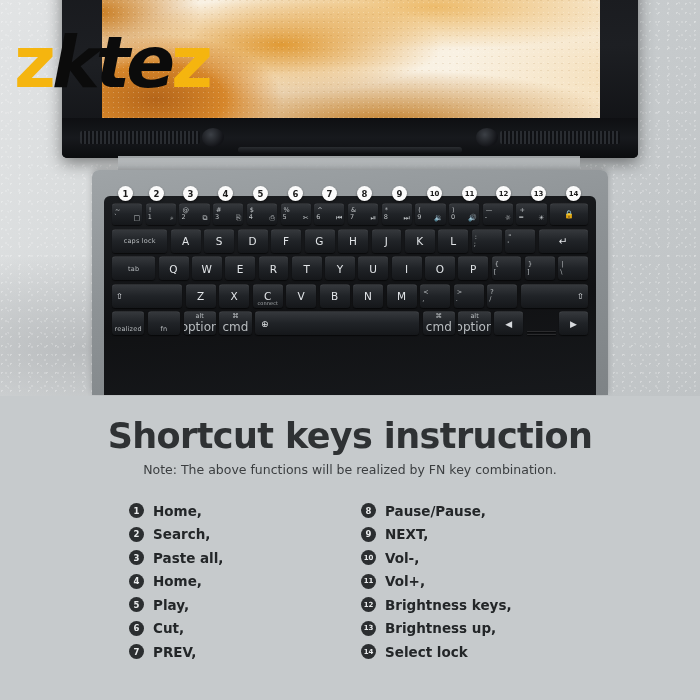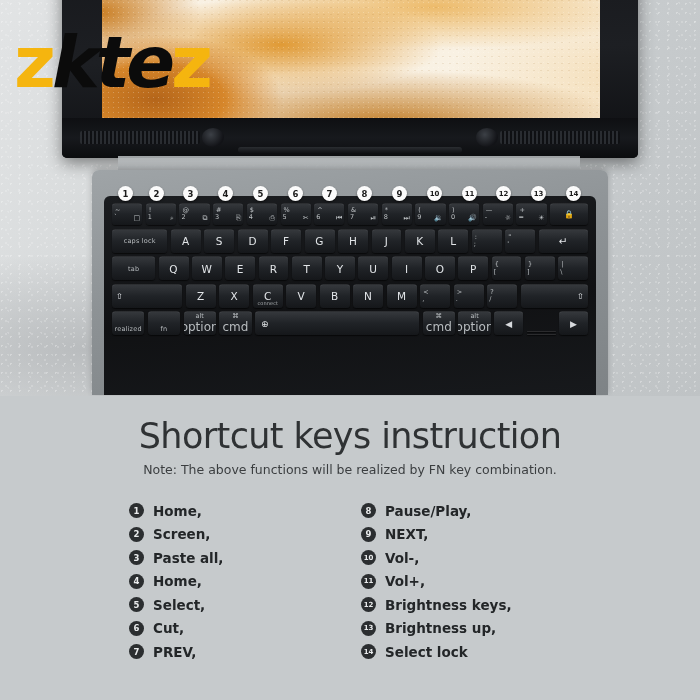--- a/index.html
+++ b/index.html
@@ -180,7 +180,7 @@
   }
   .title {
     text-align: center; margin-top: 20px;
-    font-size: 35px; font-weight: 400; color: #2f3234;
+    font-size: 35px; font-weight: 700; color: #2f3234;
     letter-spacing: -.6px;
     font-family: "DejaVu Sans", sans-serif;
   }

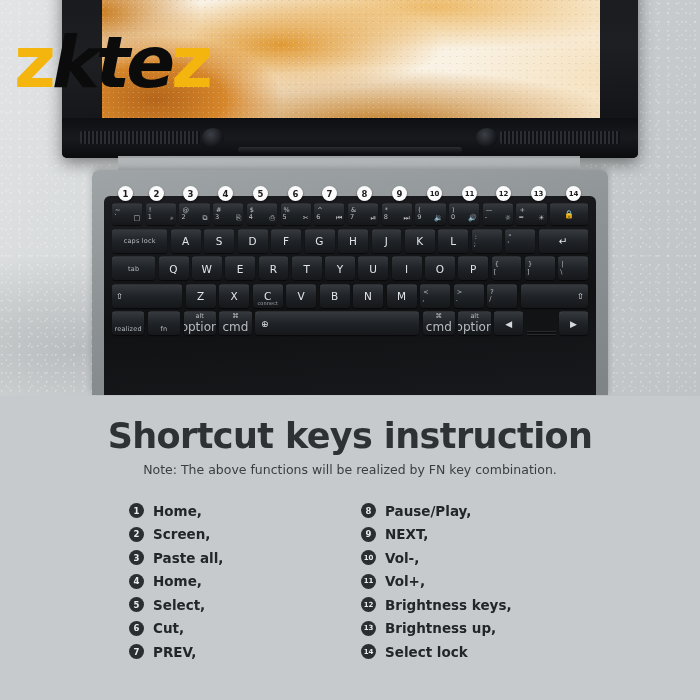--- a/index.html
+++ b/index.html
@@ -607,7 +607,7 @@
       <div class="col" id="col-right">
           <div class="litem">
             <span class="bullet">8</span>
-            <span>Pause/Play,</span>
+            <span>Pause/Pause,</span>
           </div>
           <div class="litem">
             <span class="bullet">9</span>

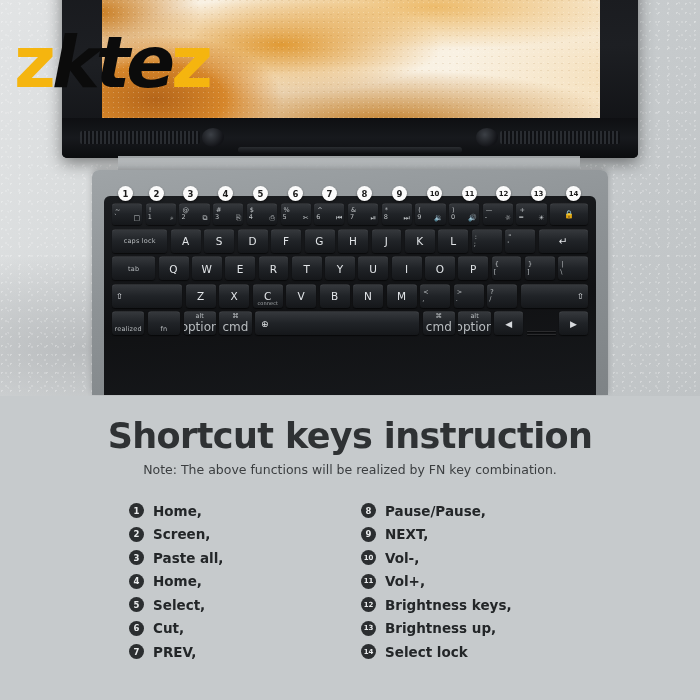--- a/index.html
+++ b/index.html
@@ -581,7 +581,7 @@
           </div>
           <div class="litem">
             <span class="bullet">2</span>
-            <span>Screen,</span>
+            <span>Search,</span>
           </div>
           <div class="litem">
             <span class="bullet">3</span>

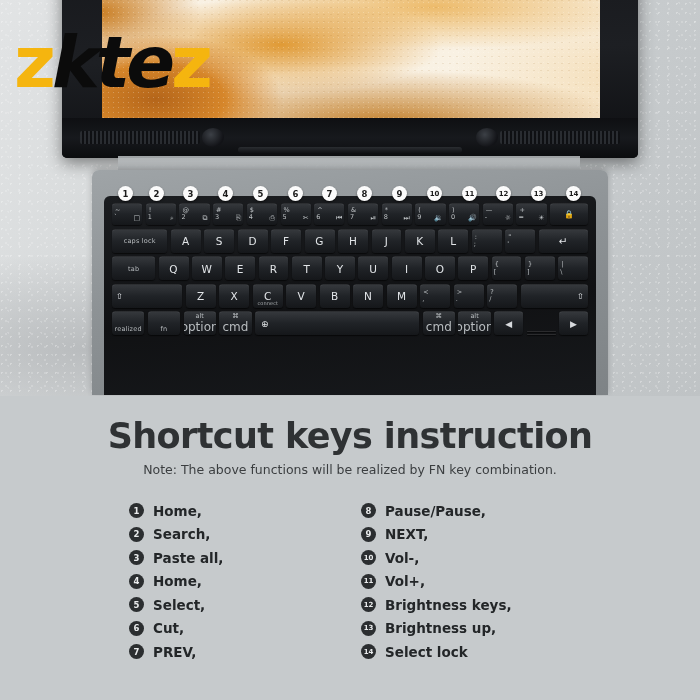--- a/index.html
+++ b/index.html
@@ -593,7 +593,7 @@
           </div>
           <div class="litem">
             <span class="bullet">5</span>
-            <span>Select,</span>
+            <span>Play,</span>
           </div>
           <div class="litem">
             <span class="bullet">6</span>

